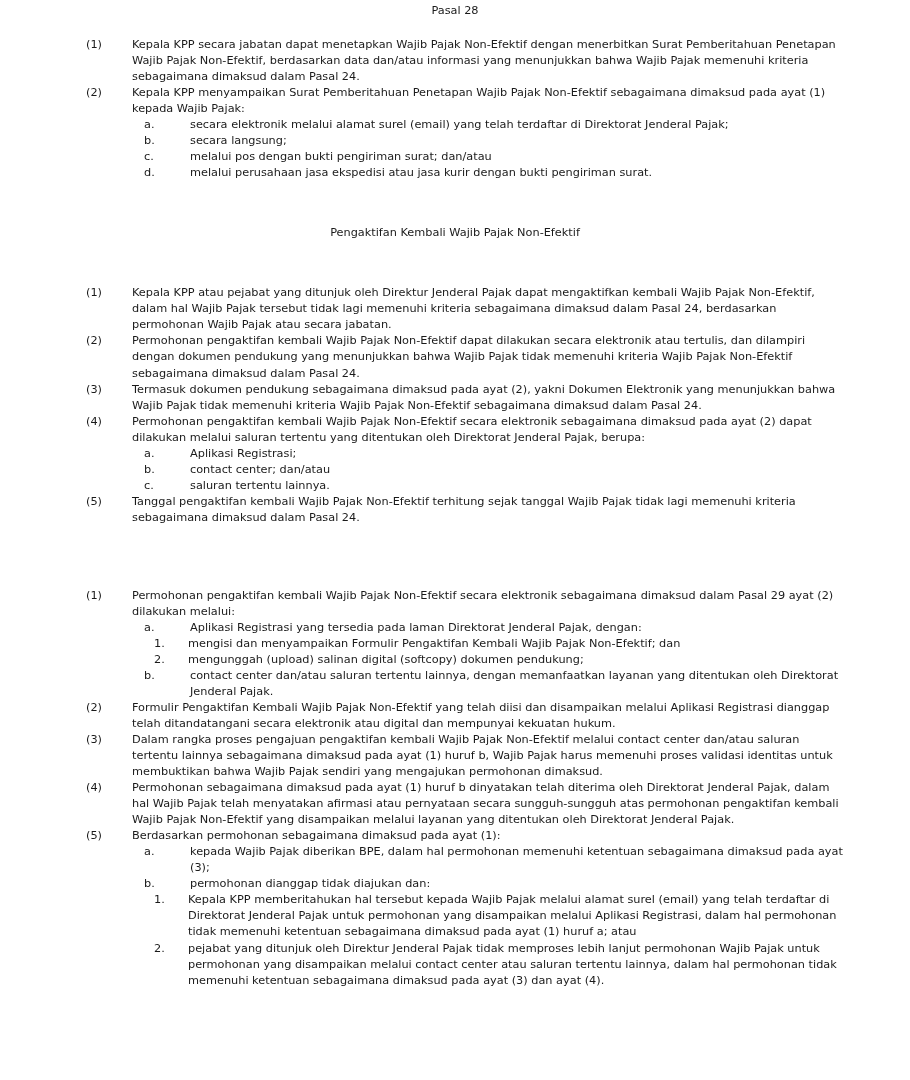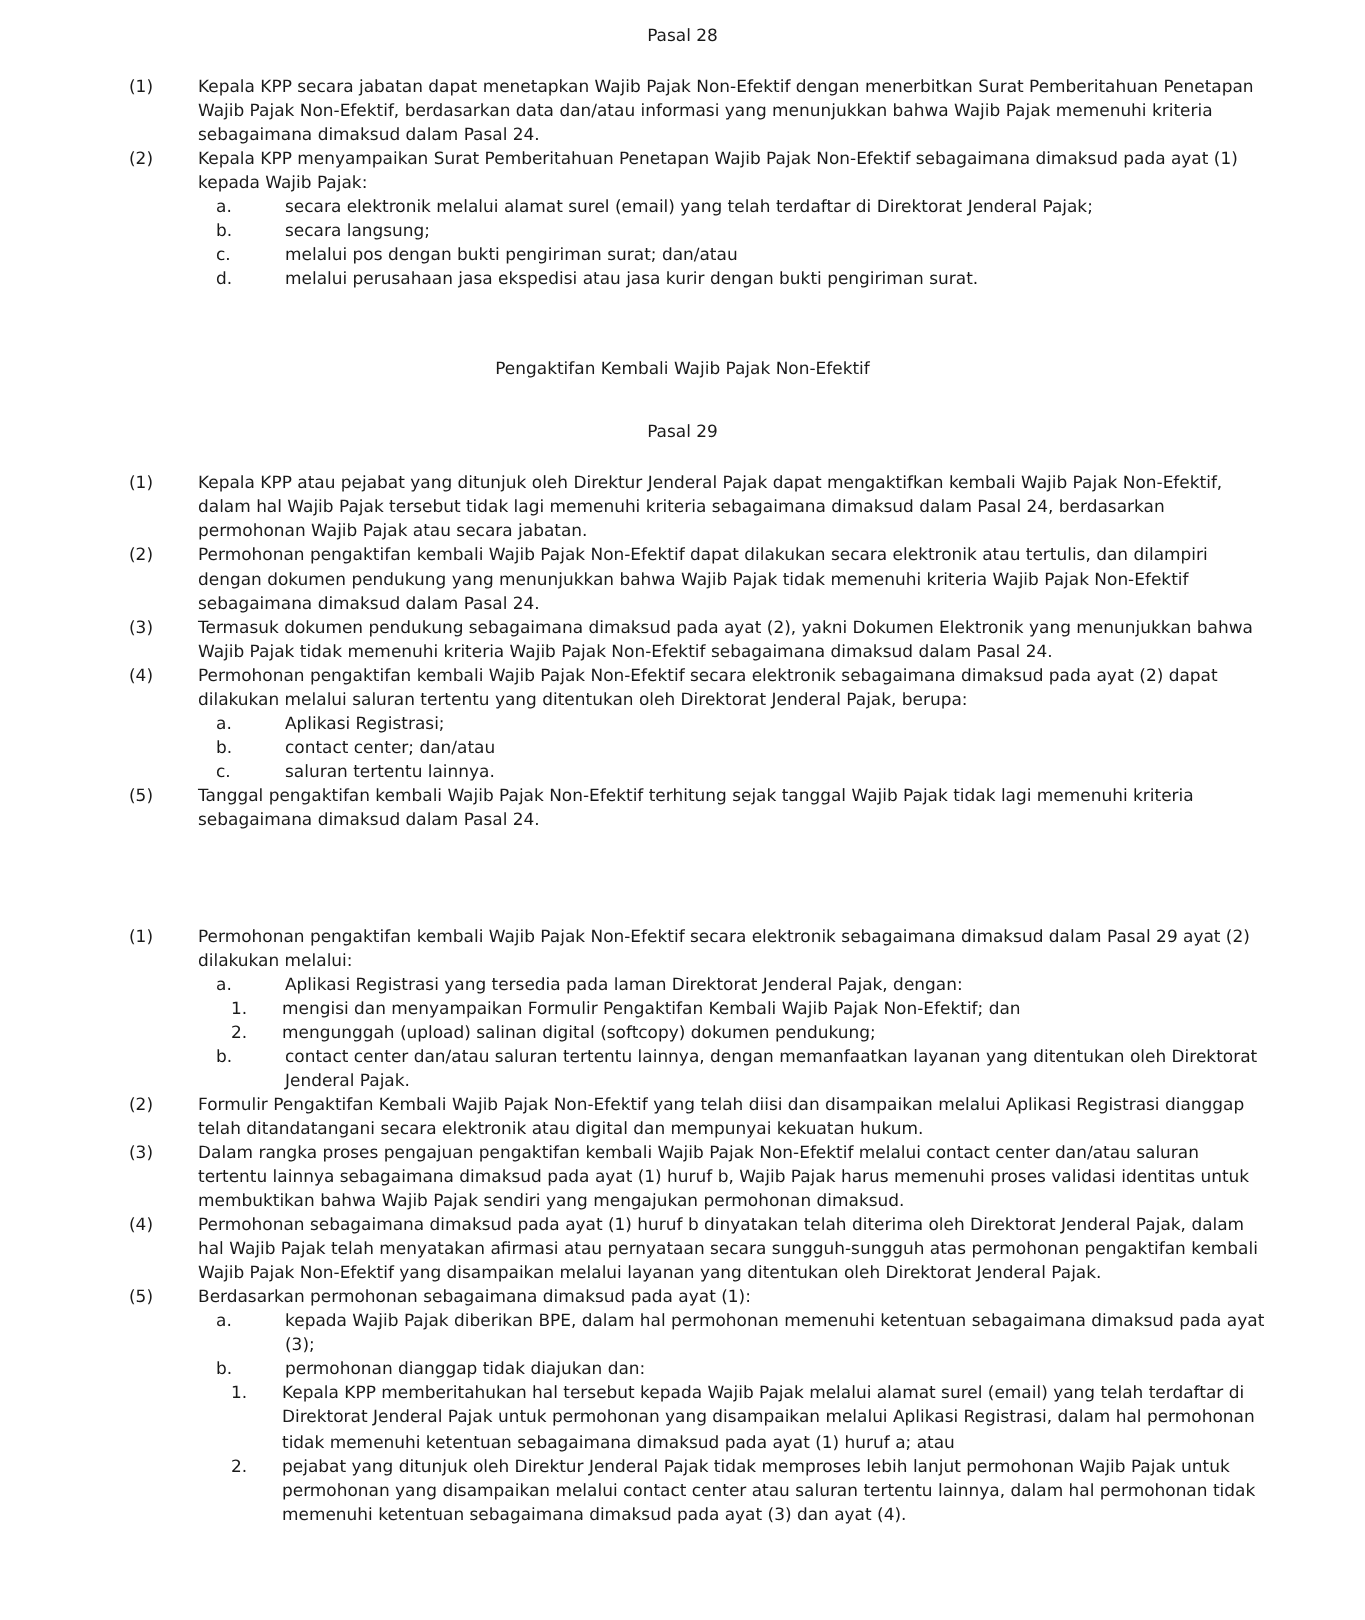--- a/index.html
+++ b/index.html
@@ -18,7 +18,7 @@
   .page {
     width: 910px;
     box-sizing: border-box;
-    padding: 16px 64px 6px 64px;
+    padding: 3px 64px 6px 64px;
   }
   .heading {
     text-align: center;

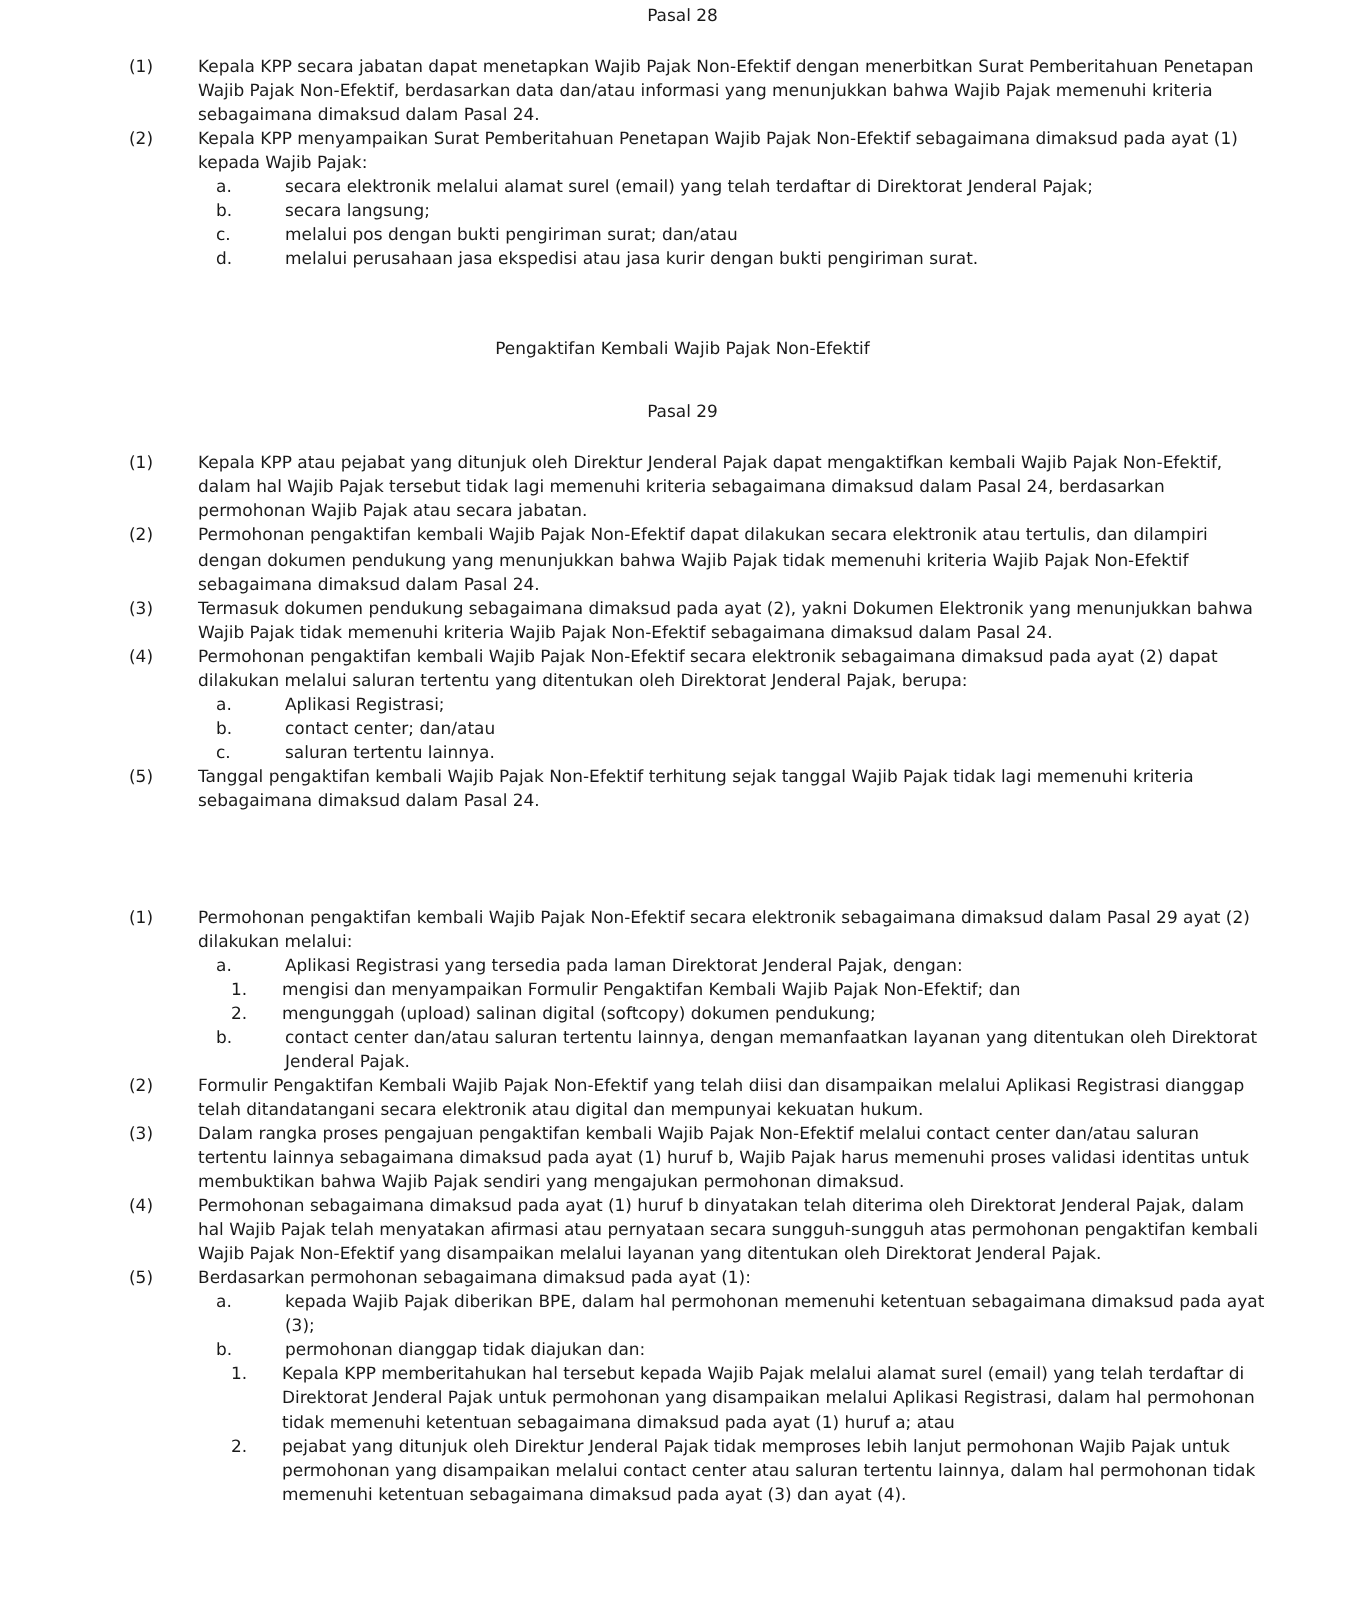--- a/index.html
+++ b/index.html
@@ -122,7 +122,6 @@
 
   <div class="spacer-26"></div>
 
-  <div class="heading">Pasal 29</div>
   <div class="spacer-18"></div>
 
   <div class="clause">

